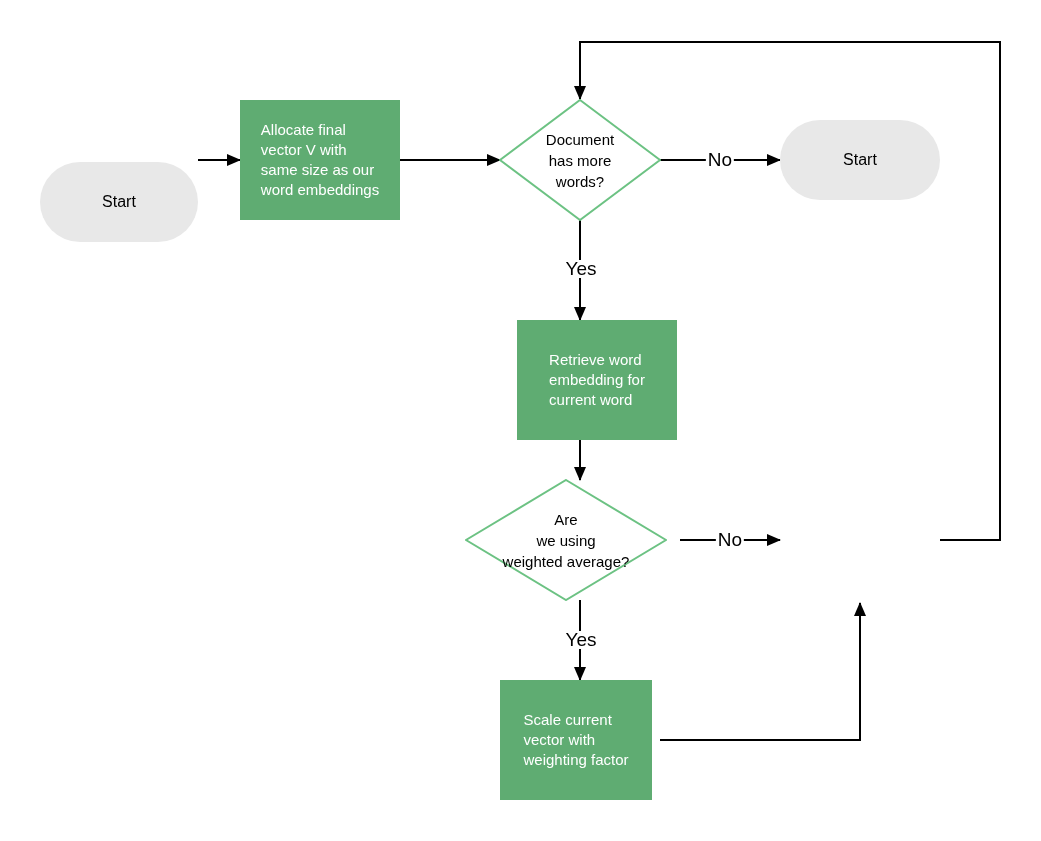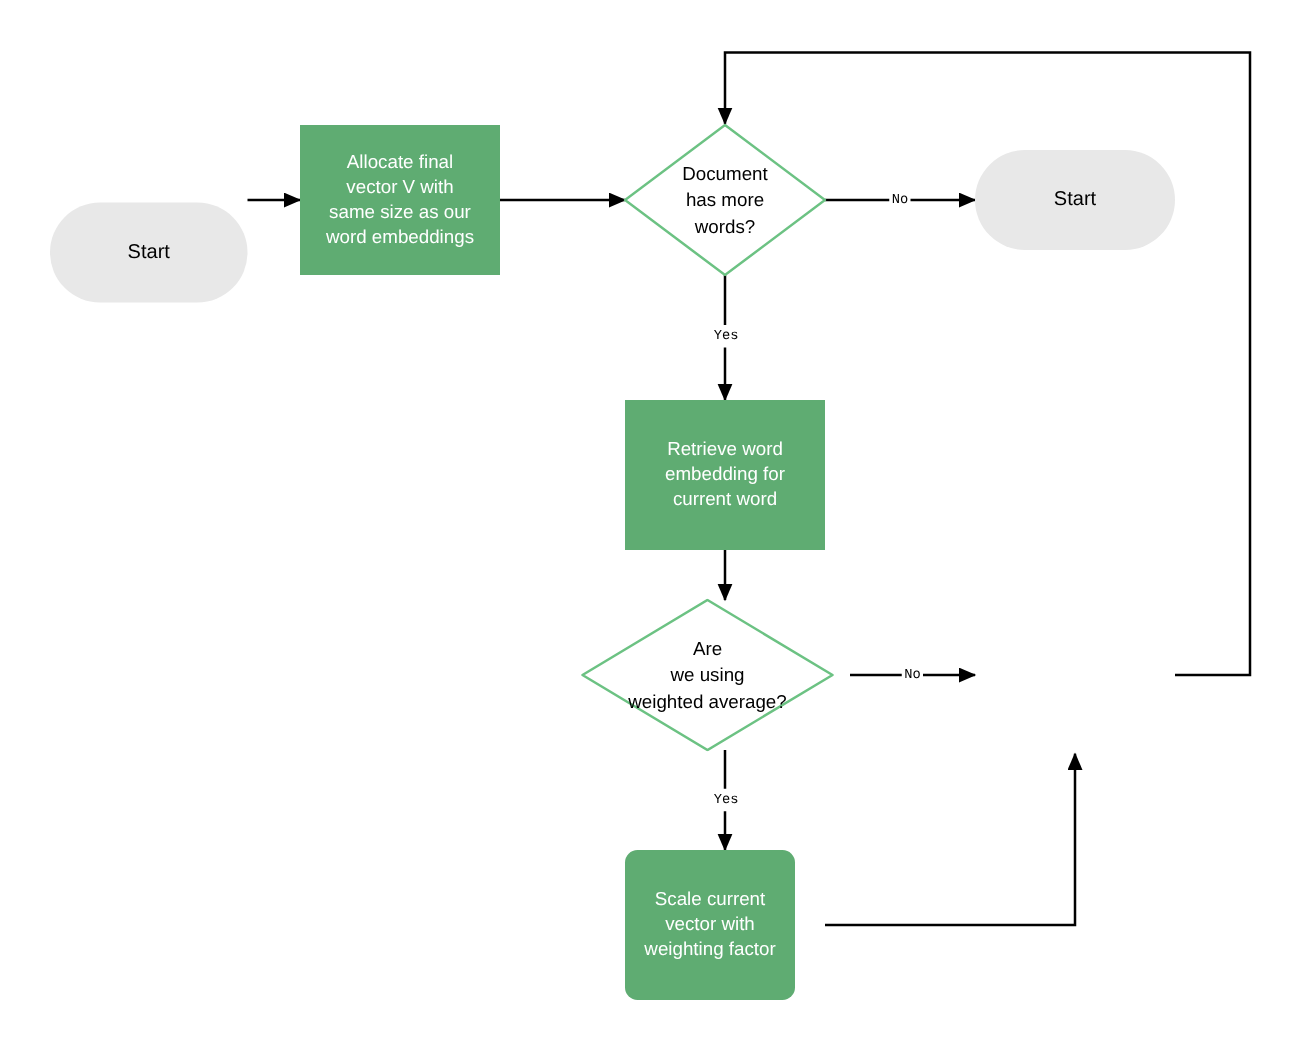--- a/index.html
+++ b/index.html
@@ -34,7 +34,7 @@
     display: flex;
     align-items: center;
     justify-content: center;
-    text-align: center;
+    text-align: left;
     box-sizing: border-box;
   }
   .node .label {

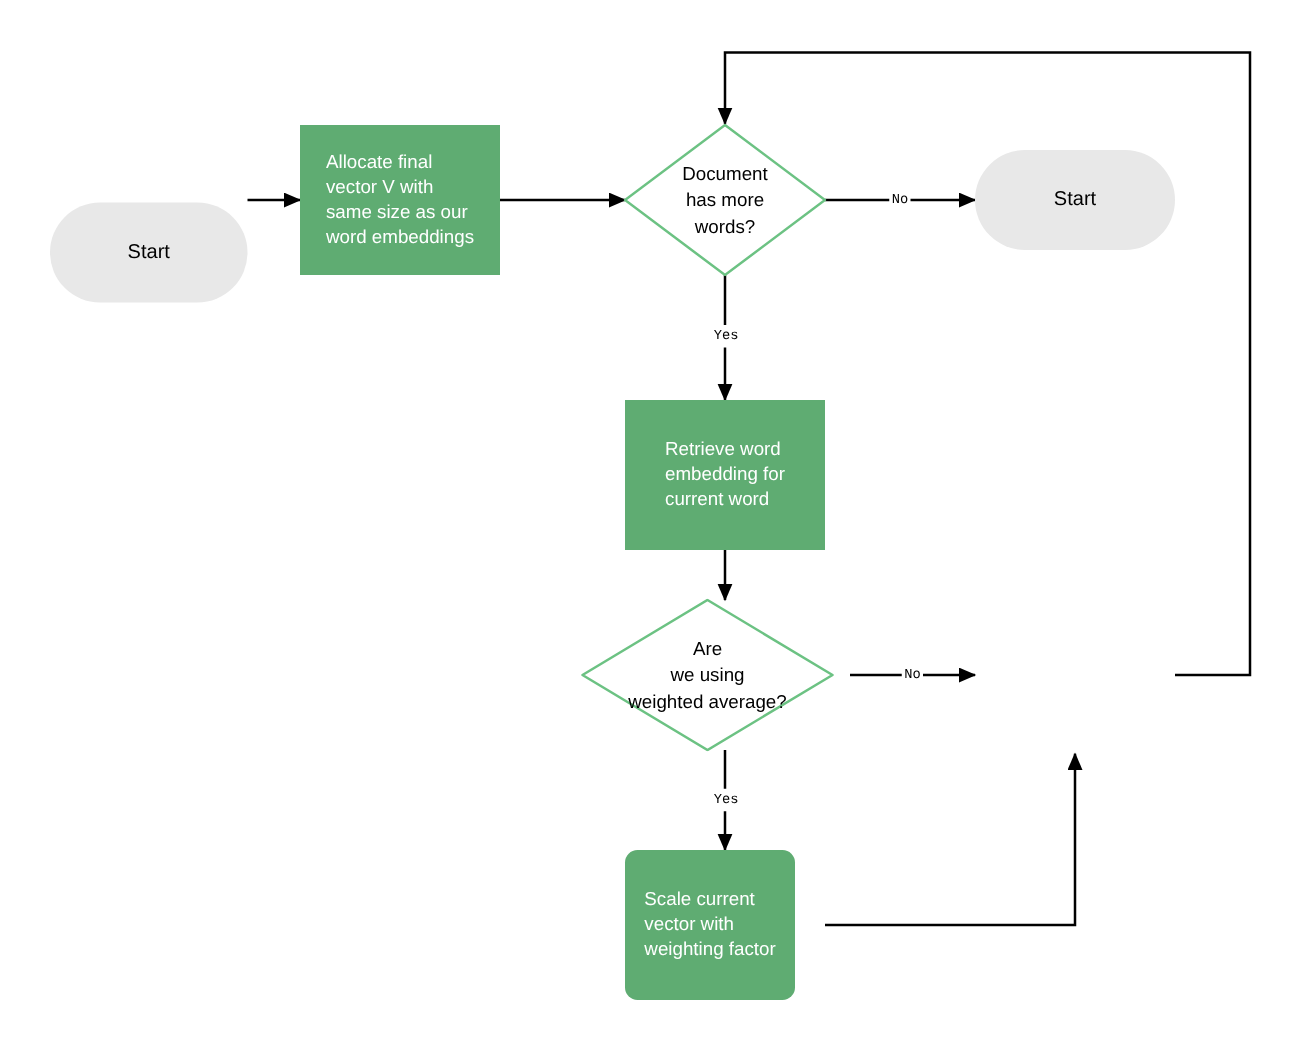--- a/index.html
+++ b/index.html
@@ -83,10 +83,9 @@
     transform: translate(-50%, -50%);
     background: var(--background, #ffffff);
     color: var(--connector, #000000);
-    font-size: 11px;
+    font-size: 19px;
     padding: 0 2px;
     line-height: 18px;
-    font-family: Liberation Mono, monospace;
   }
 </style>
 </head>

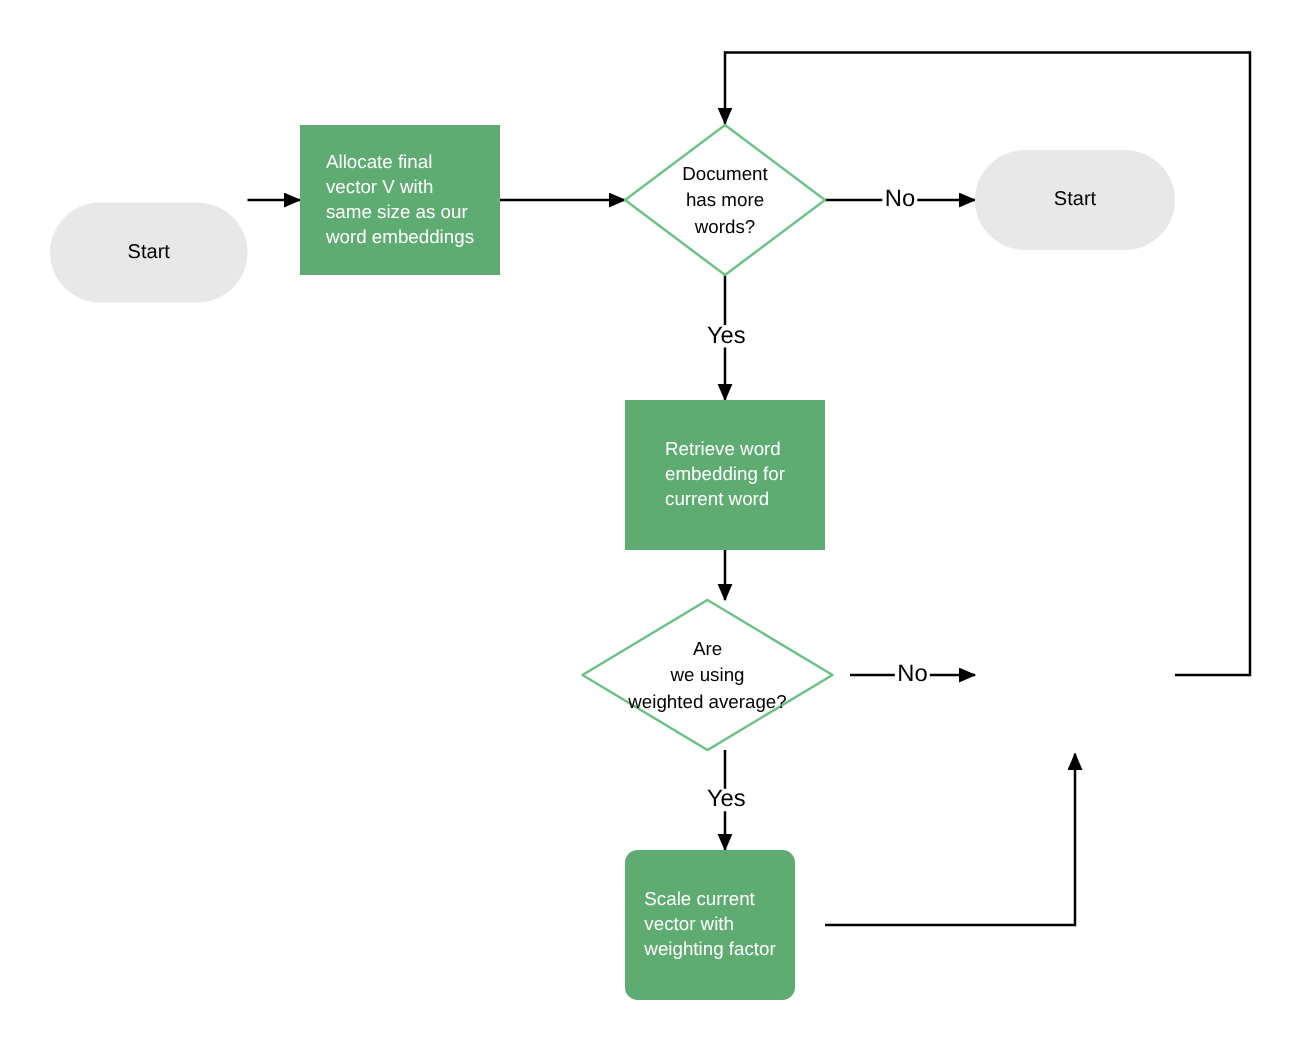--- a/index.html
+++ b/index.html
@@ -134,7 +134,7 @@
     <span class="label">Start</span>
   </div>
 
-  <div class="node process" style="left:500px; top:320px; width:160px; height:120px;">
+  <div class="node process" style="left:517px; top:320px; width:160px; height:120px;">
     <span class="label">Retrieve word
 embedding for
 current word</span>

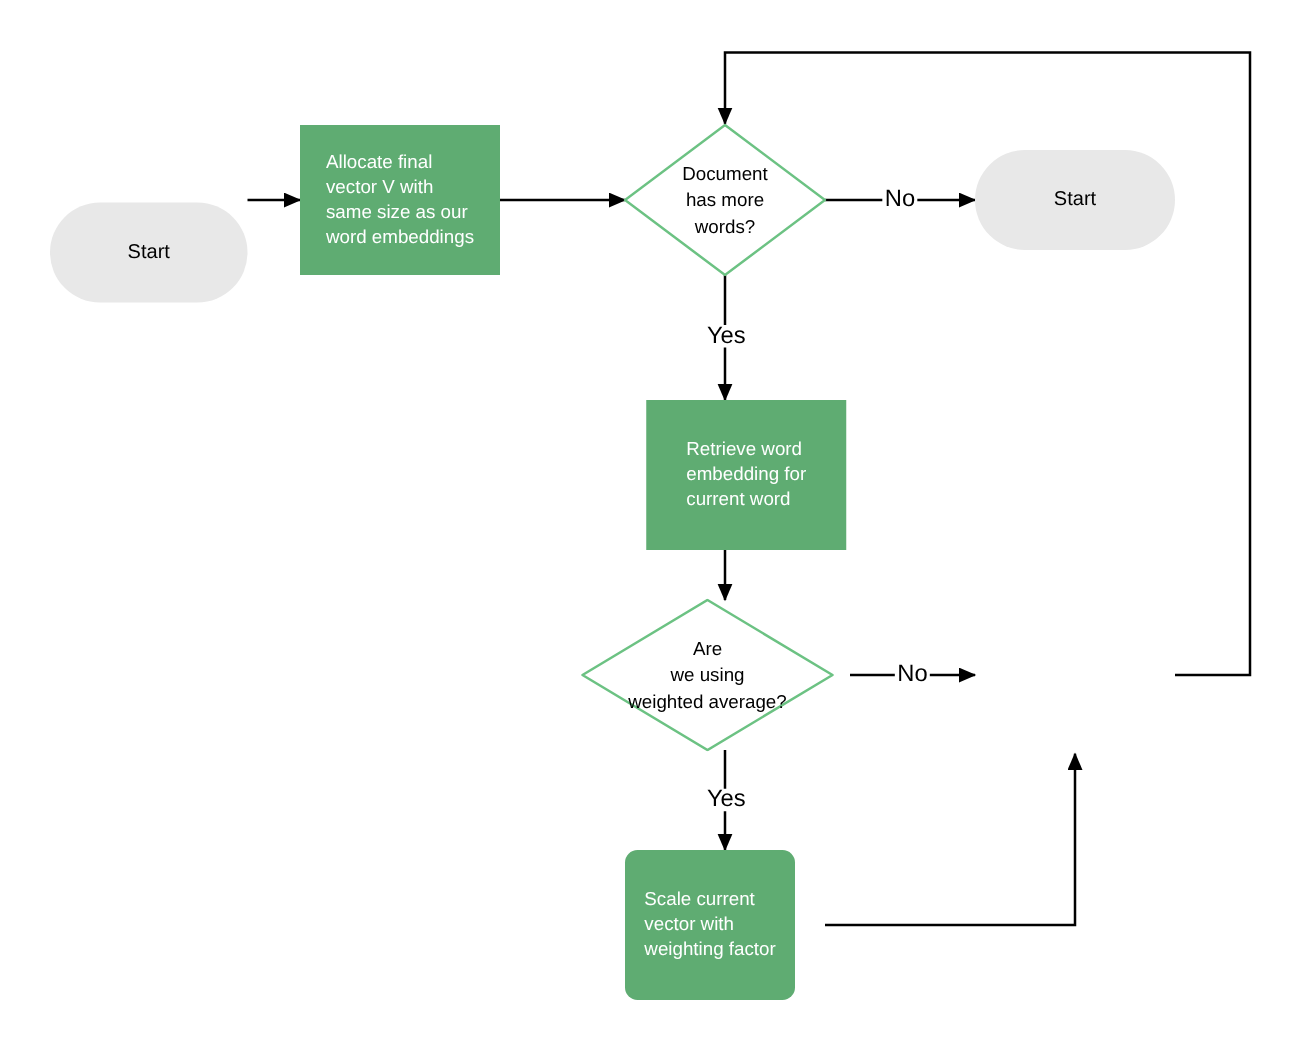--- a/index.html
+++ b/index.html
@@ -150,7 +150,7 @@
   </div>
 
 
-  <div class="node process" style="left:500px; top:680px; width:136px; height:120px;border-radius:10px;">
+  <div class="node process" style="left:500px; top:680px; width:152px; height:120px;">
     <span class="label">Scale current
 vector with
 weighting factor</span>

